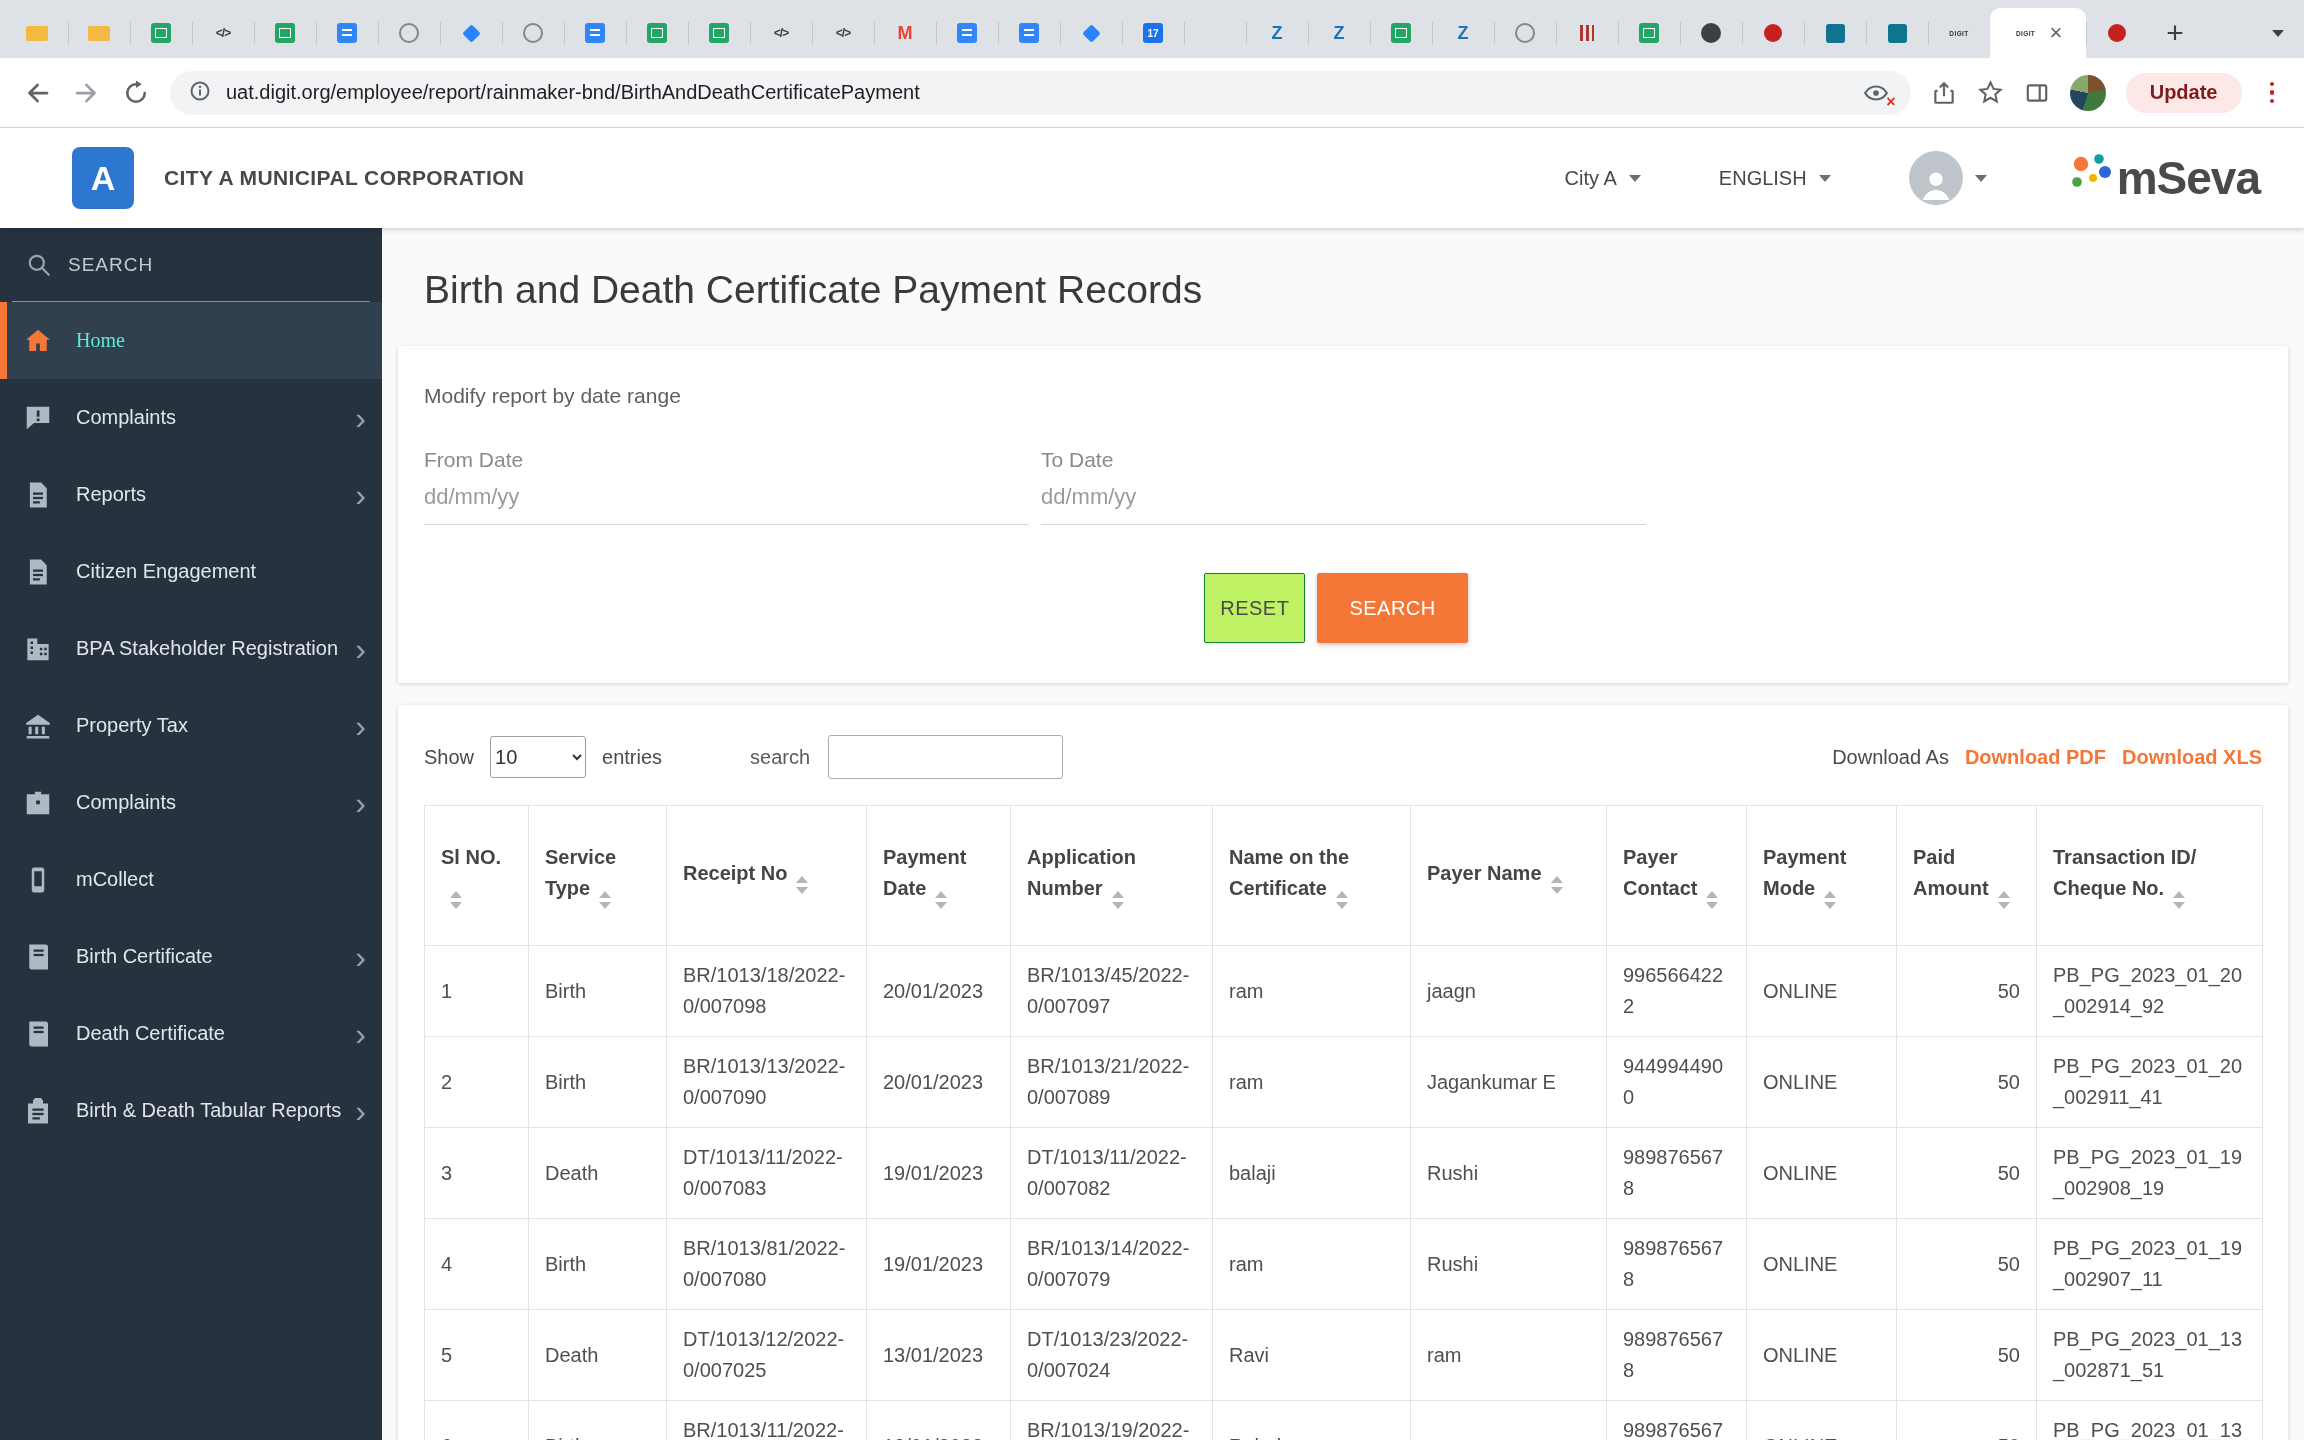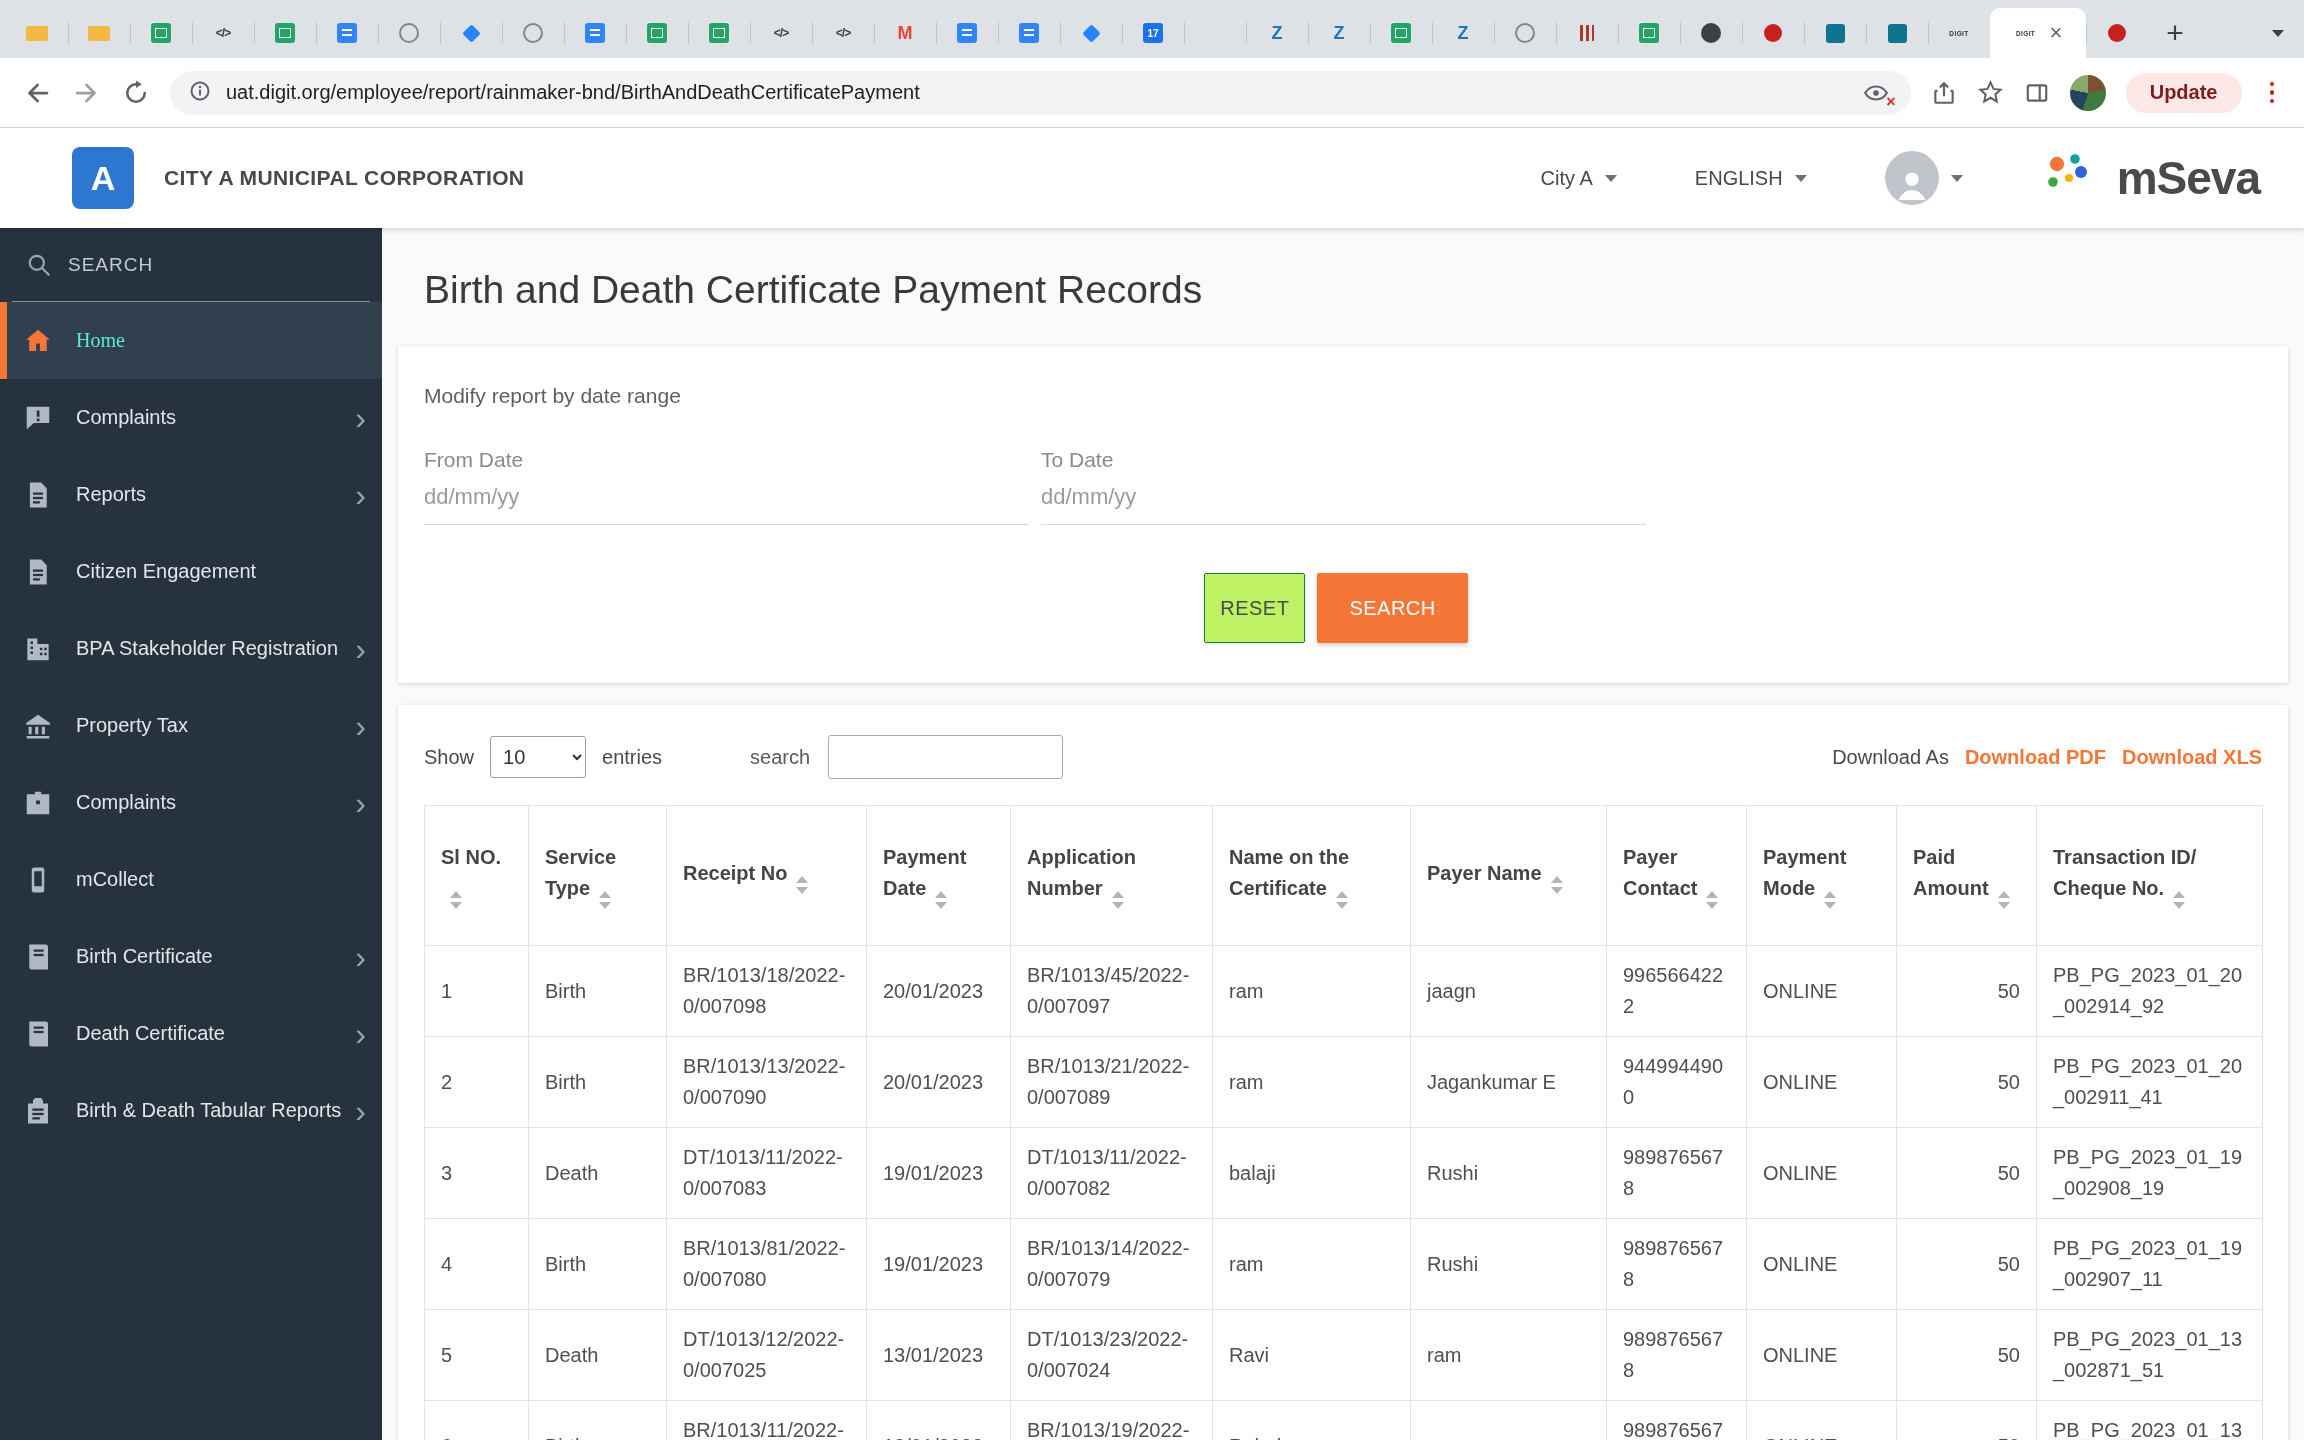--- a/index.html
+++ b/index.html
@@ -54,7 +54,7 @@
   .caret { width:0; height:0; border-left:6px solid transparent; border-right:6px solid transparent; border-top:7px solid #6F6F6F; margin-left:12px; }
   .hdr-avatar-wrap { display:flex; align-items:center; cursor:pointer; }
   .hdr-avatar { width:54px; height:54px; border-radius:50%; background:#BFC5CA; overflow:hidden; display:flex; align-items:flex-end; justify-content:center; }
-  .mseva { display:flex; align-items:center; gap:24px;text-align:center; }
+  .mseva { display:flex; align-items:center; gap:0;text-align:center; }
   .mseva-text { font-size:46px; font-weight:bold; color:#4A4A4A; letter-spacing:-1px; }
 
   

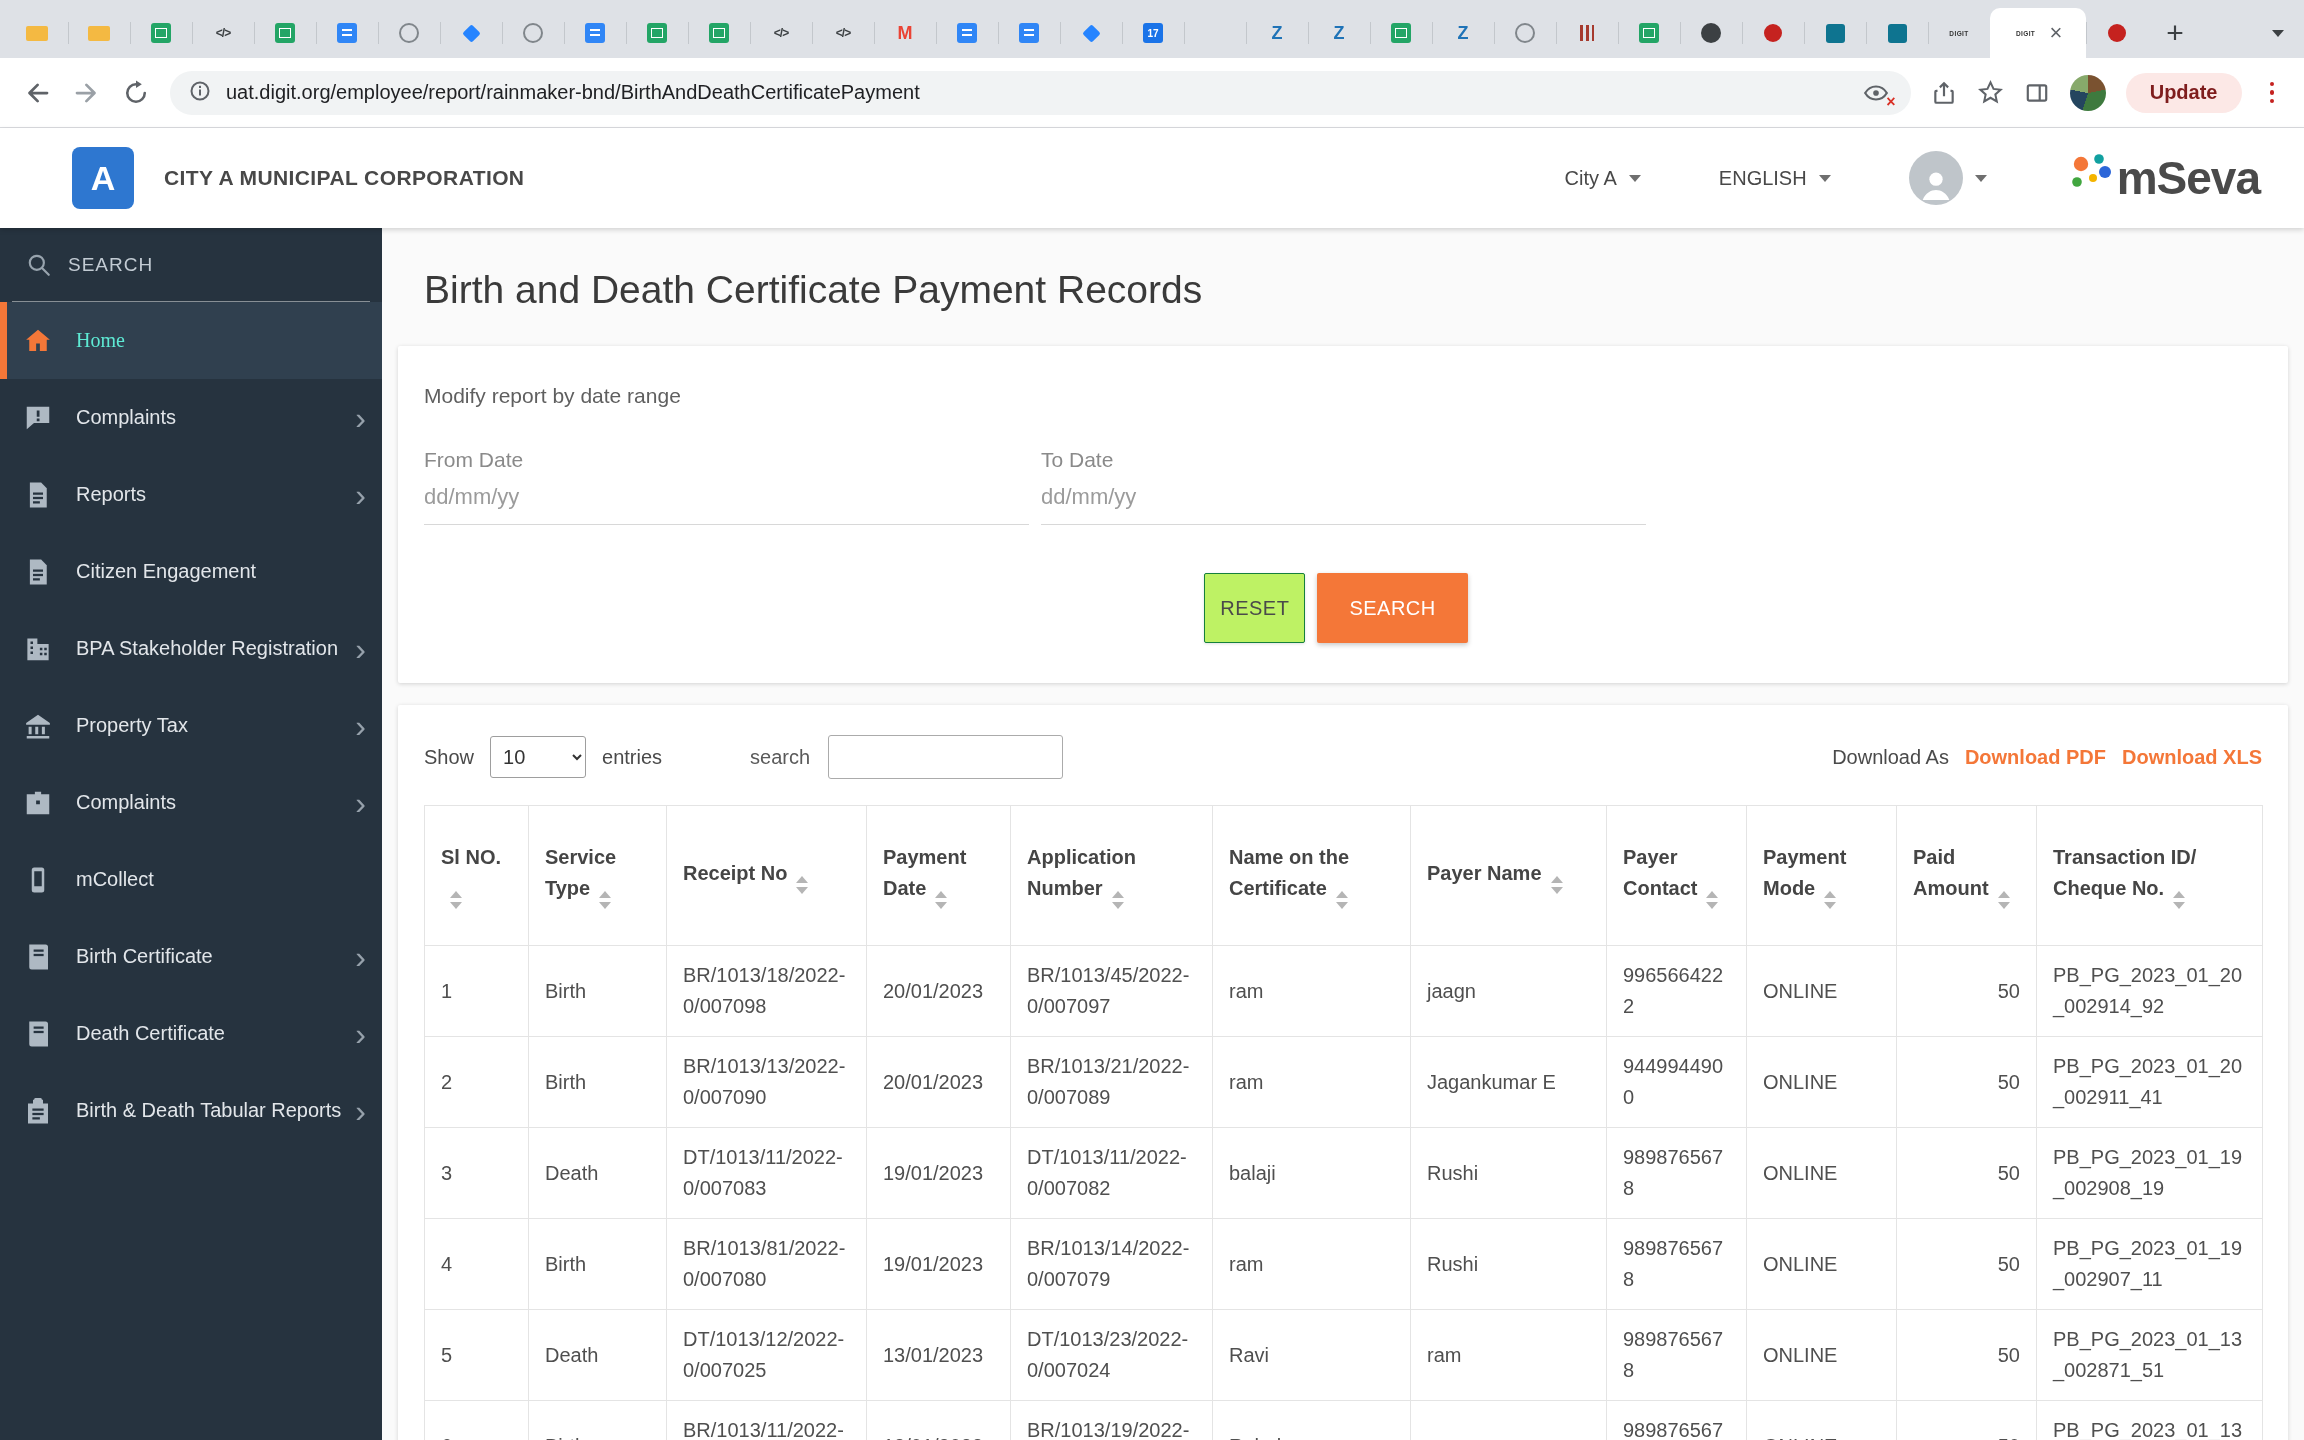--- a/index.html
+++ b/index.html
@@ -92,7 +92,7 @@
   
   .table-card { margin-top:22px; padding:30px 26px 0; }
   .controls { display:flex; align-items:center; font-size:20px; color:#4A4A4A; }
-  .page-size { width:96px; height:42px; font-size:20px; margin:0 16px; border:1px solid #9E9E9E; border-radius:3px; background:#fff; color:#333; padding-left:8px; font-family:inherit; }
+  .page-size { width:96px; height:42px; font-size:20px; margin:0 16px; border:1px solid #9E9E9E; border-radius:3px; background:#fff; color:#333; font-family:inherit; }
   .tbl-search-label { margin-left:88px; color:#5A5A5A; }
   .tbl-search-input { width:235px; height:44px; border:1px solid #ABABAB; border-radius:3px; margin-left:18px; font-size:20px; padding:0 12px; outline:none; font-family:inherit; }
   .downloads { margin-left:auto; display:flex; align-items:center; gap:16px; font-size:20px; }

